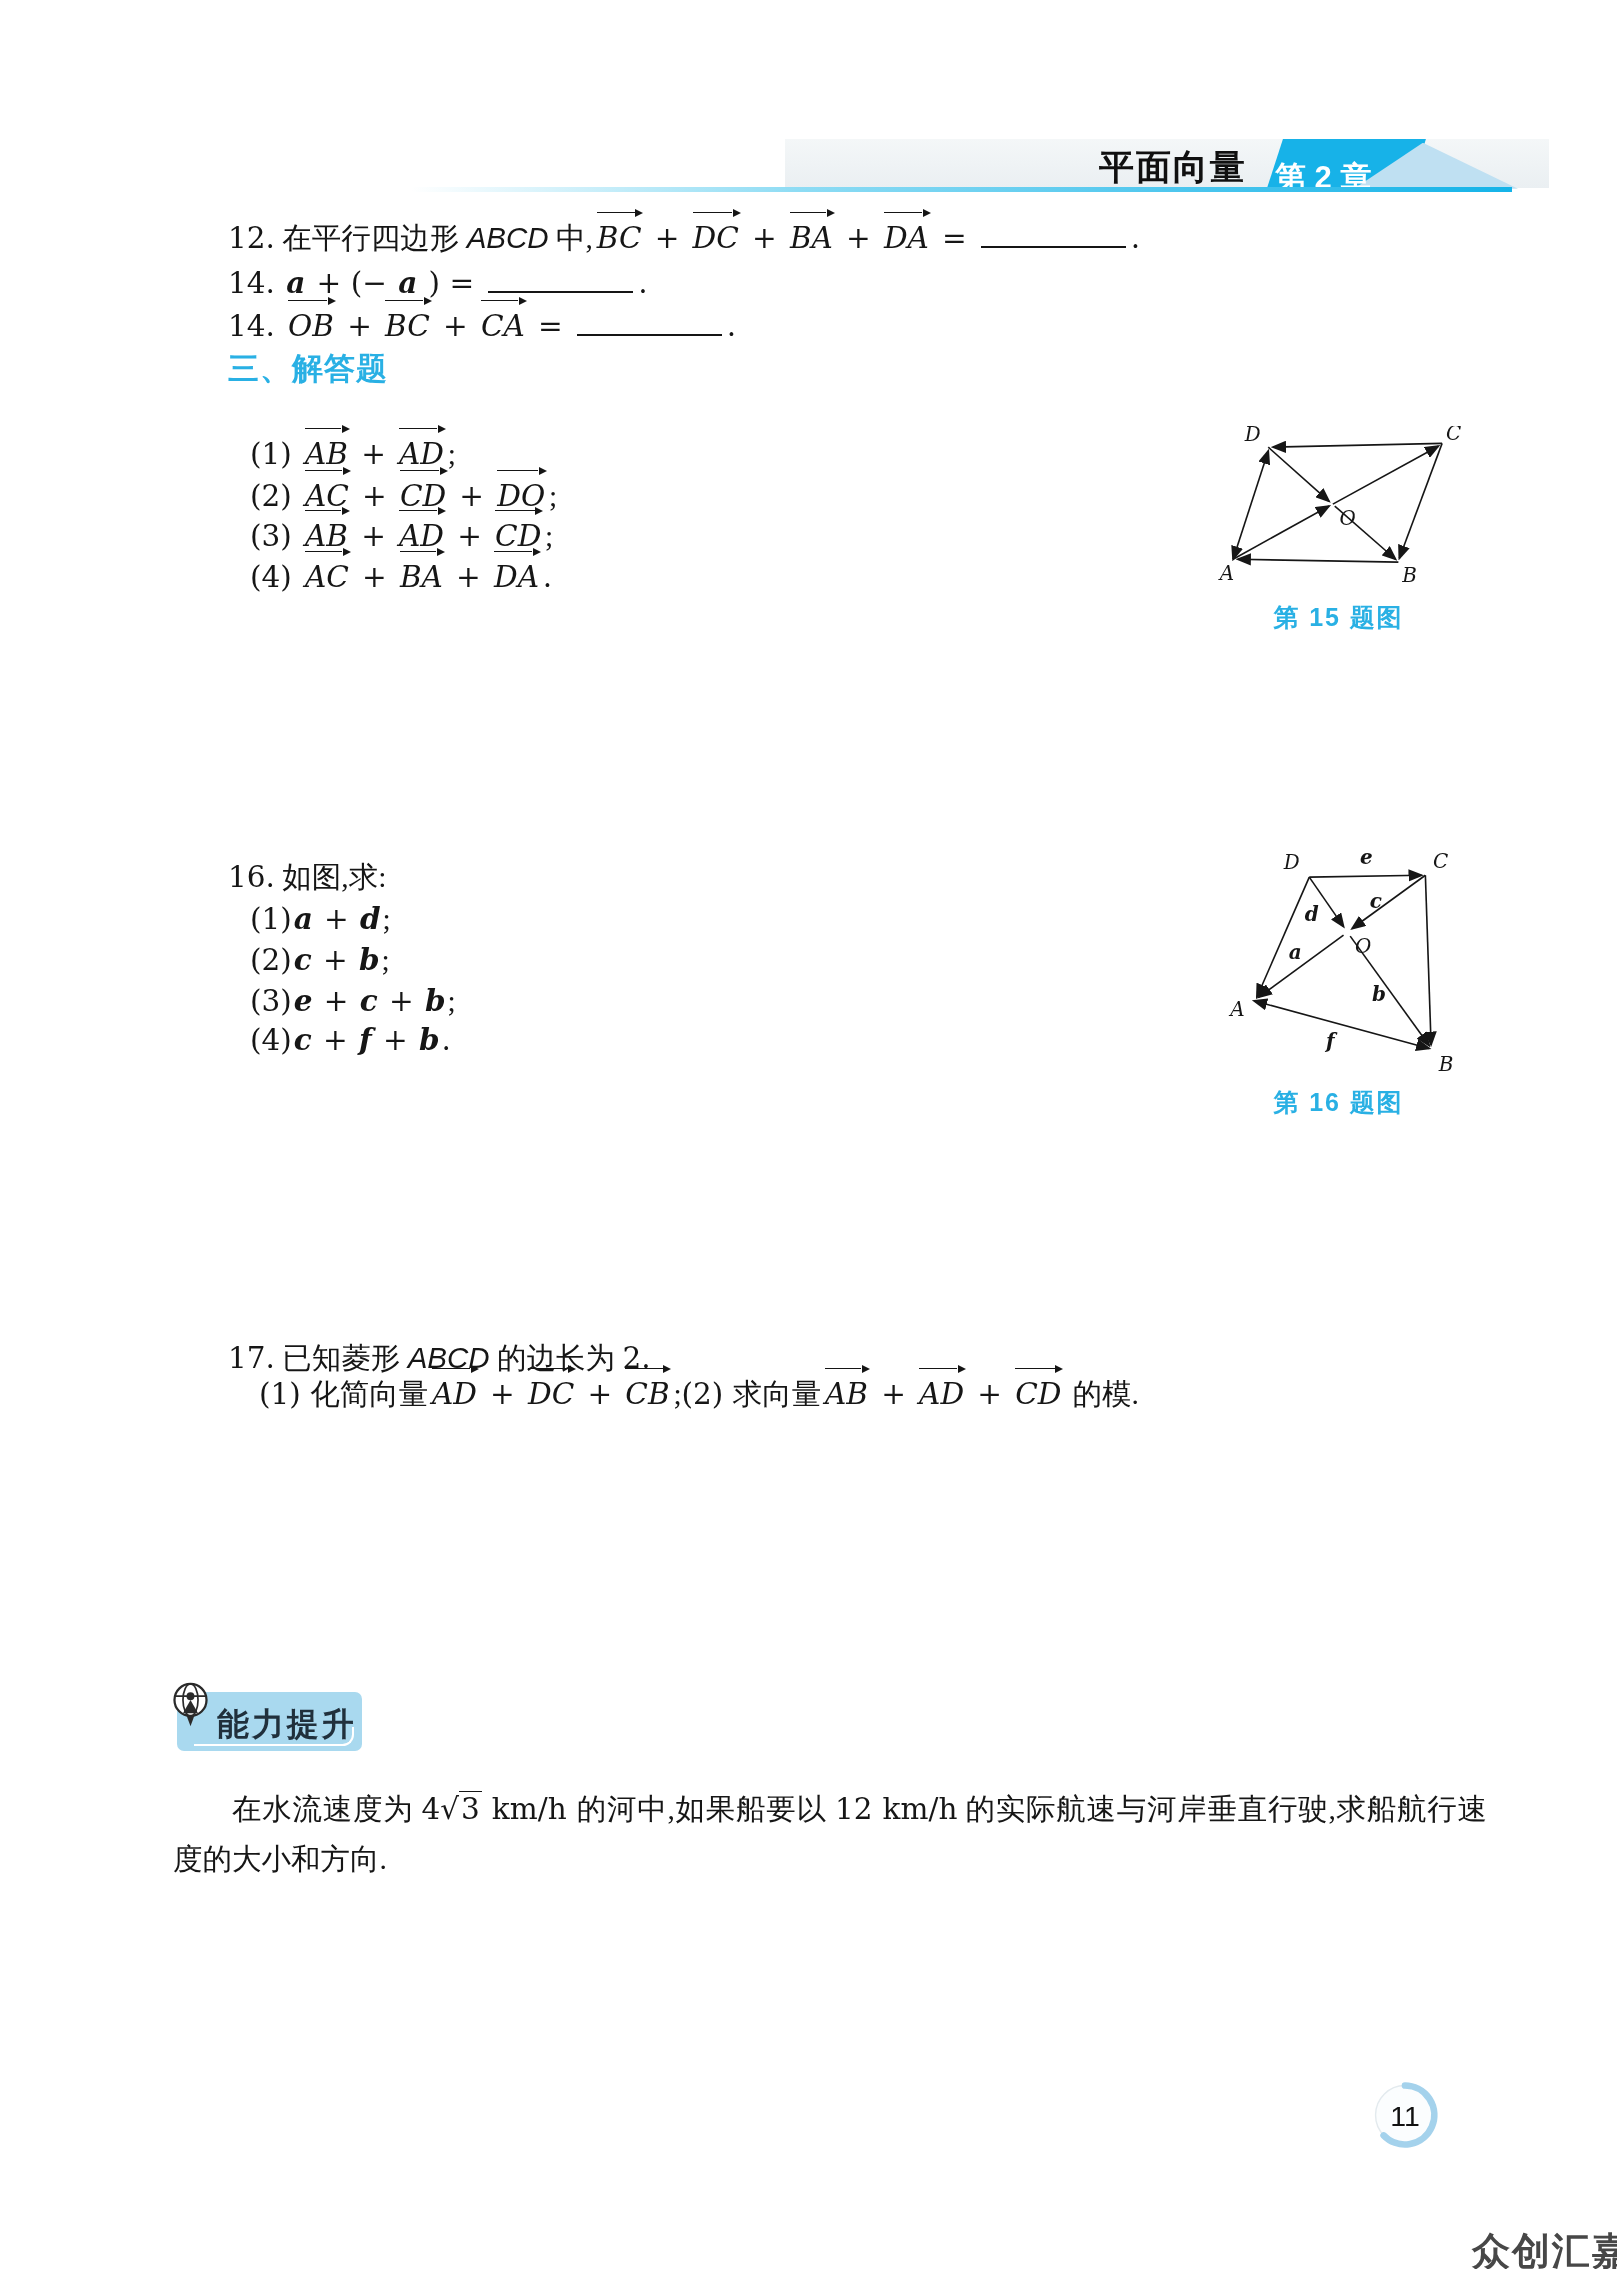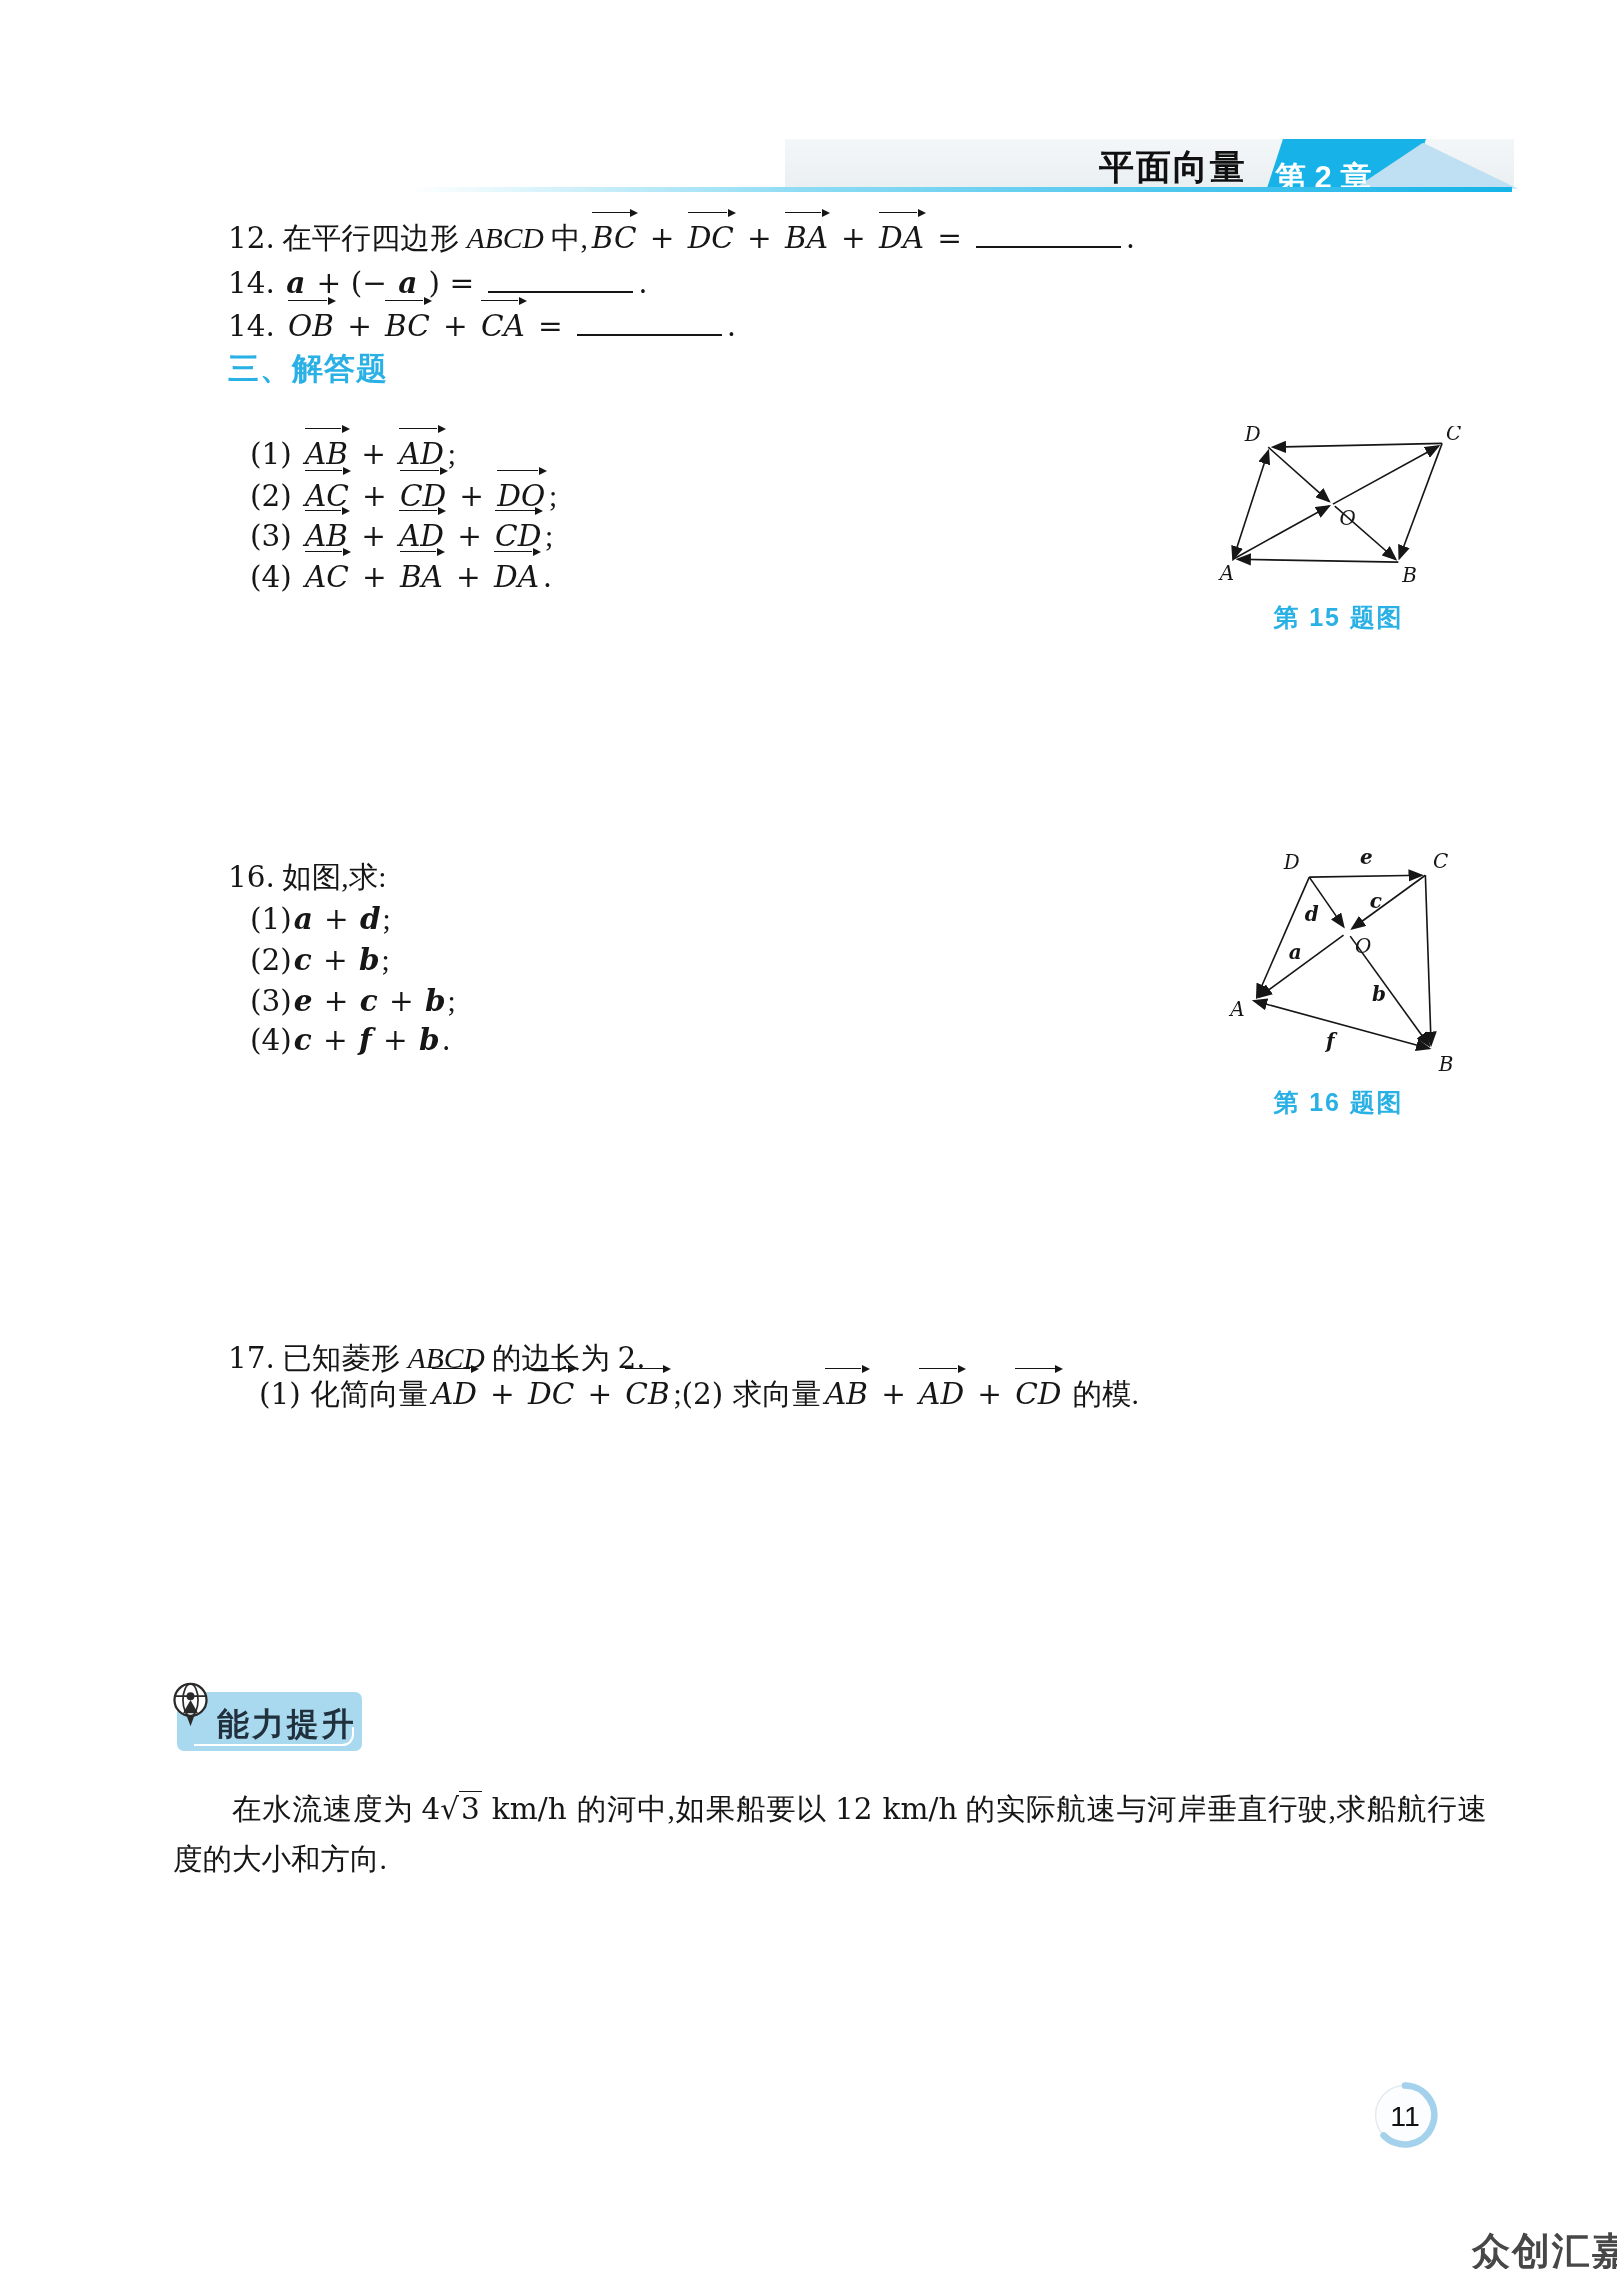--- a/index.html
+++ b/index.html
@@ -8,7 +8,7 @@
 
   
   .hdr-bar{position:absolute;left:785px;top:139px;width:729px;height:49px;
-           background:linear-gradient(180deg,#f4f7f8 0%,#eaeff2 100%);}
+           background:linear-gradient(180deg,#f4f7f8 0%,#eaeff2 100%);padding-left:35px;}
   .hdr-title{position:absolute;left:314px;top:4.8px;font-size:35px;font-weight:bold;color:#101010;
              font-family:"Liberation Sans",sans-serif;letter-spacing:1.9px;white-space:nowrap;}
   .hdr-badge{position:absolute;left:490px;top:0;width:143px;height:49px;background:#17b2e8;

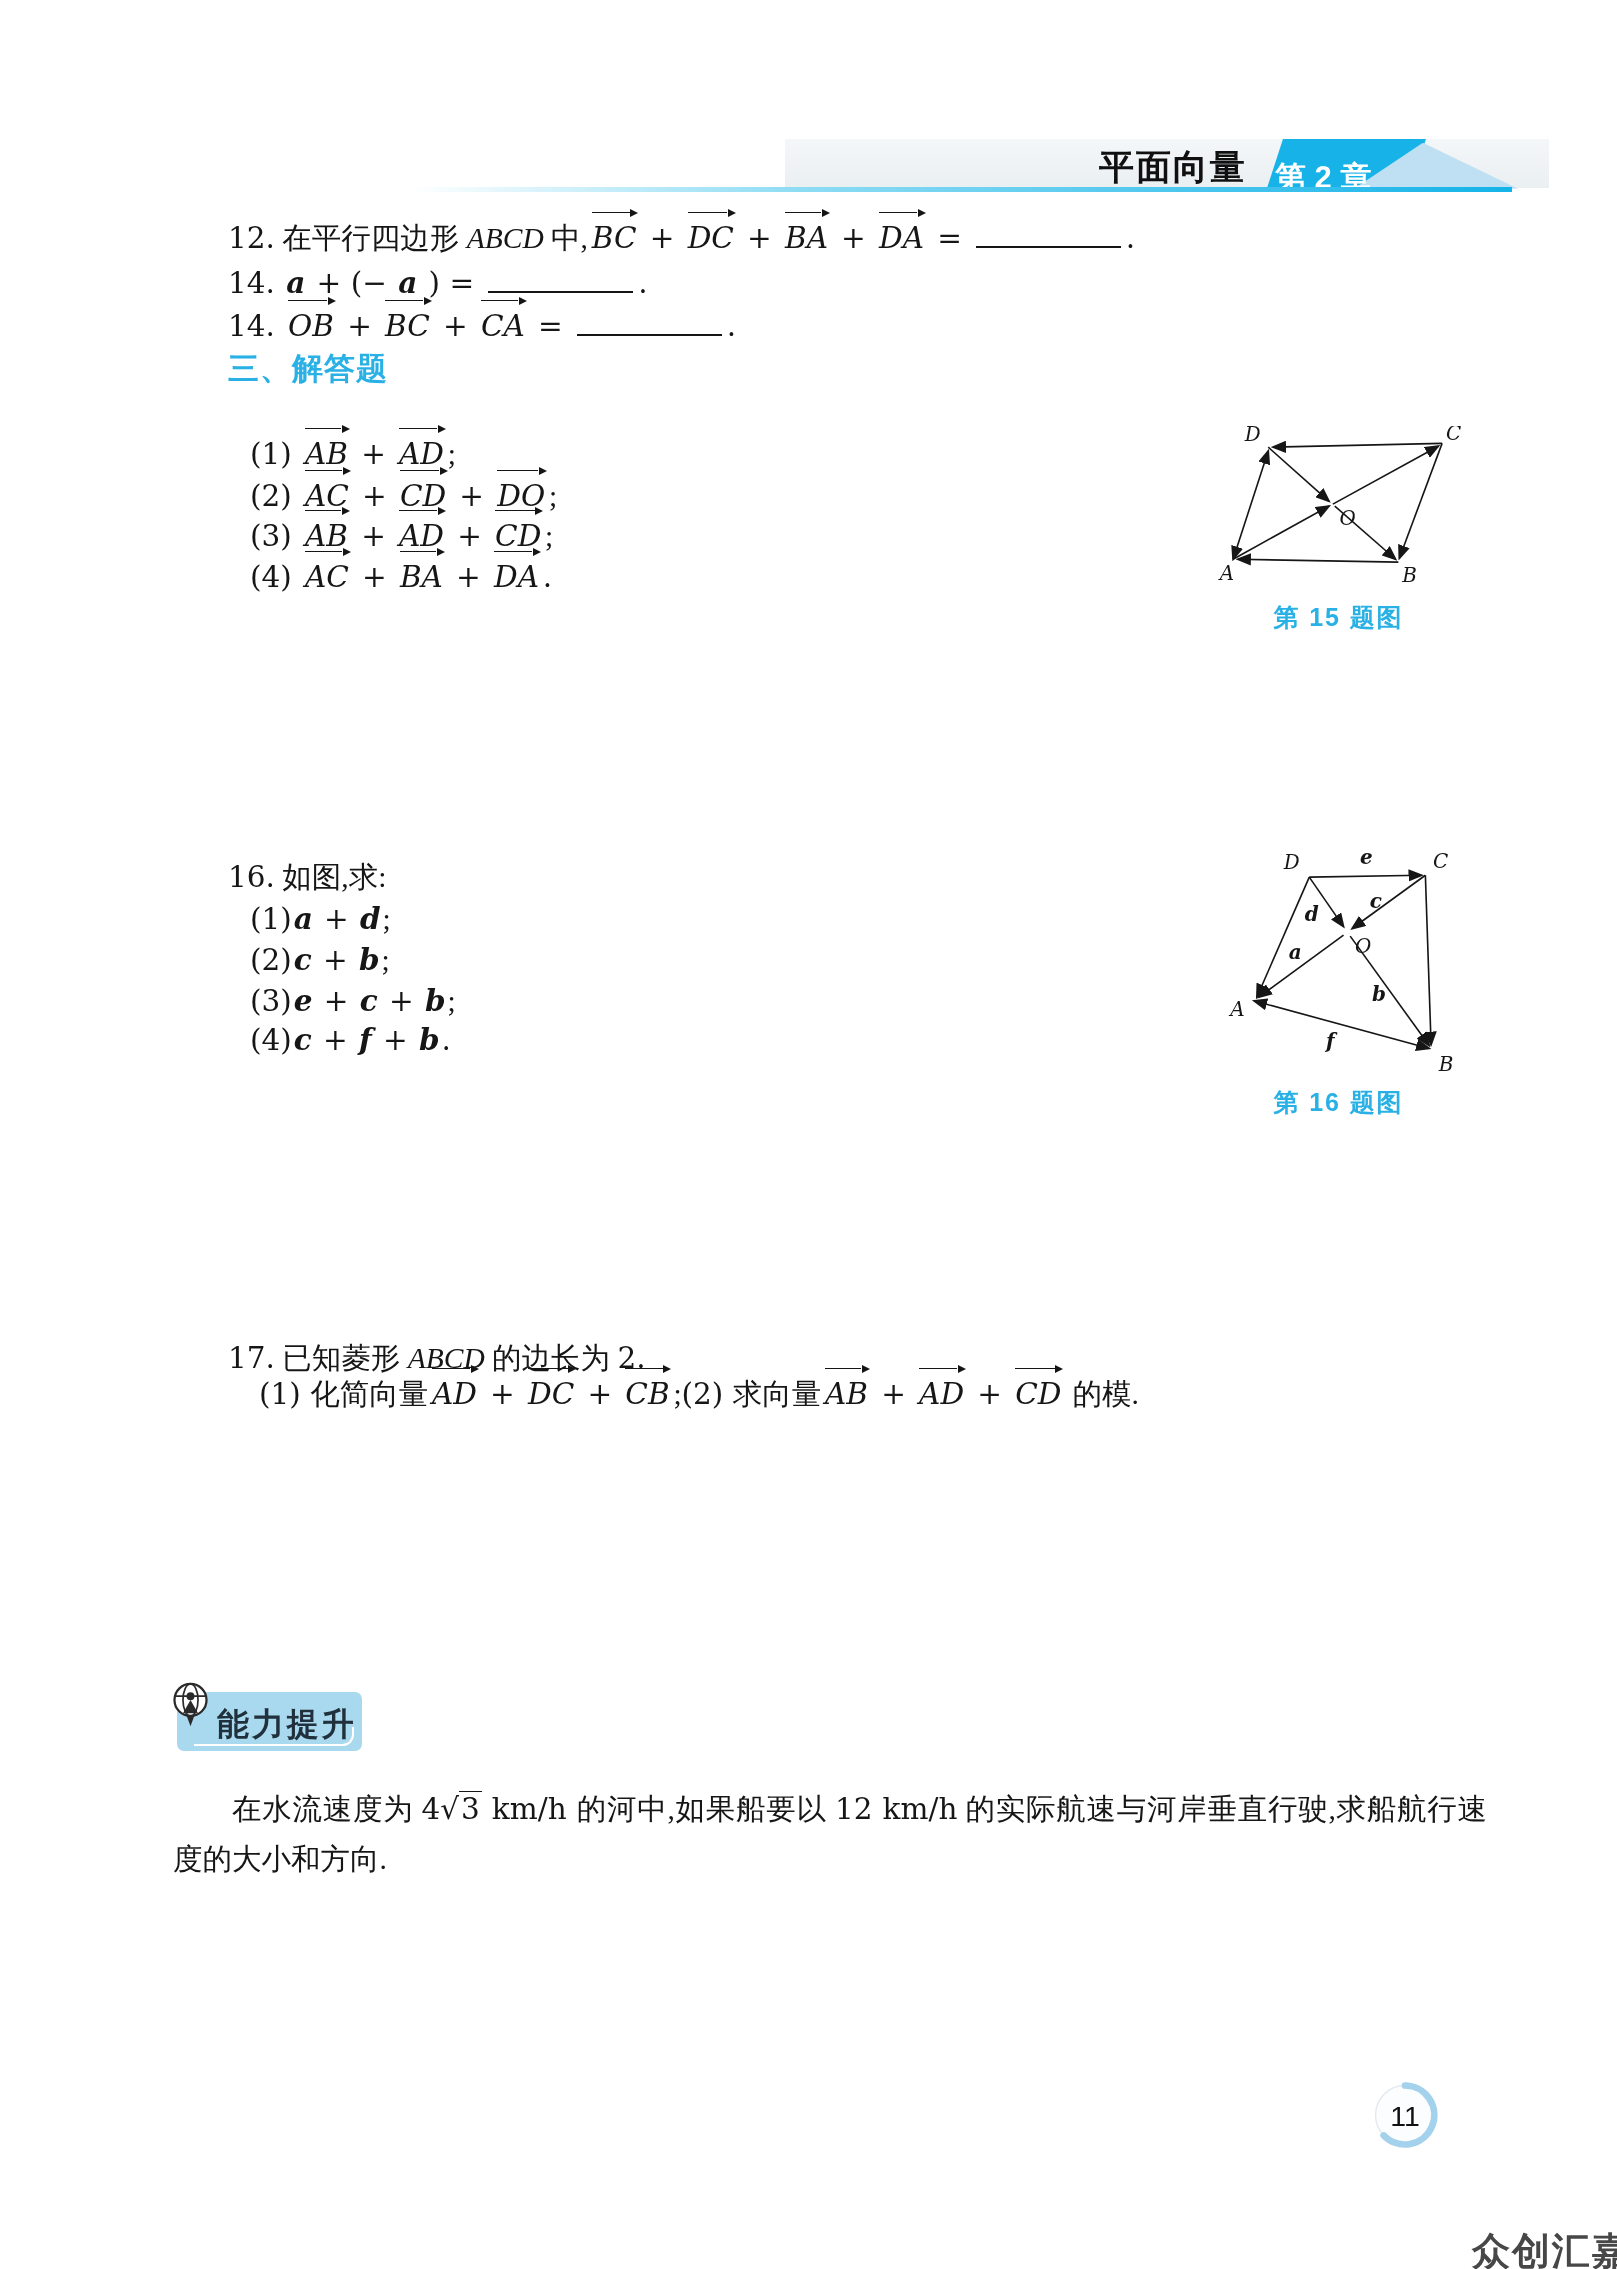--- a/index.html
+++ b/index.html
@@ -24,7 +24,7 @@
   .fline{position:absolute;font-size:29.5px;line-height:38px;white-space:nowrap;color:#161616;}
   .rm{font-family:"Liberation Serif",serif;}
   .mn{font-family:"DejaVu Serif","Liberation Serif",serif;}
-  .mi{font-family:Liberation Serif, serif;font-style:italic;margin-top:8px;}
+  .mi{font-family:Liberation Sans, sans-serif;font-style:italic;margin-top:8px;}
   .bvec{font-family:"DejaVu Serif","Liberation Serif",serif;font-style:italic;font-weight:700;margin:0 1.9px;}
   .vec{position:relative;display:inline-block;font-family:"DejaVu Serif","Liberation Serif",serif;
        font-style:italic;margin:0 3.8px;}

